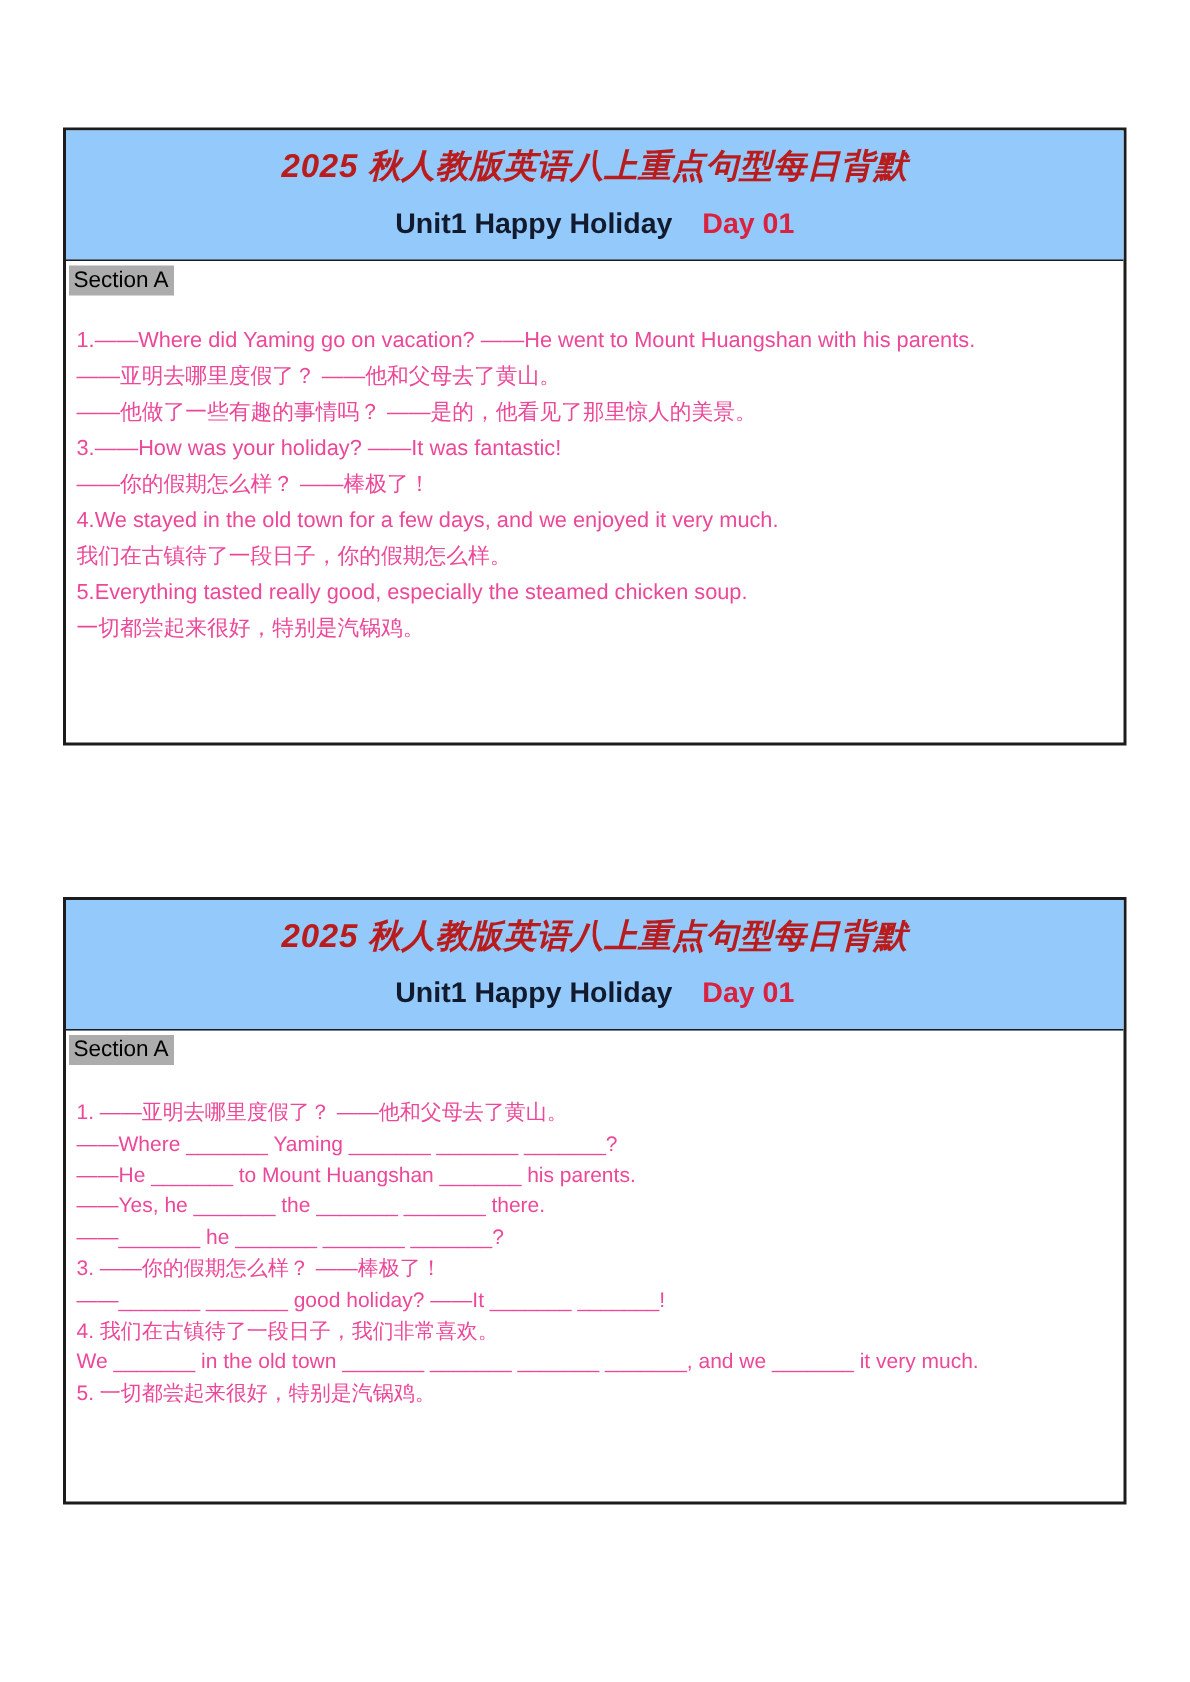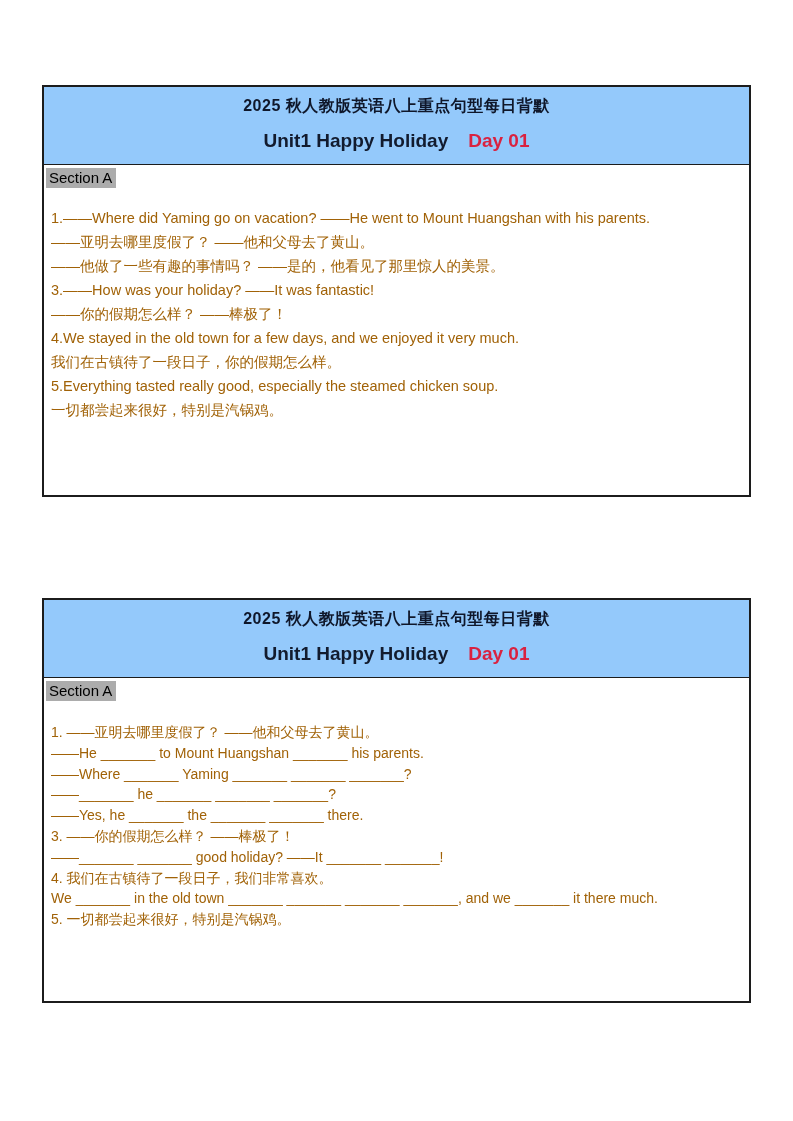--- a/index.html
+++ b/index.html
@@ -29,10 +29,11 @@
     padding: 9px 0 12px 0;
   }
   .title1 {
-    font-size: 16px;
+    font-size: 22px;
     font-weight: bold;
-    color: #0f172a;
+    color: #b91c1c;
     letter-spacing: 0.5px;
+    font-style: italic;
   }
   .title2 {
     margin-top: 13px;

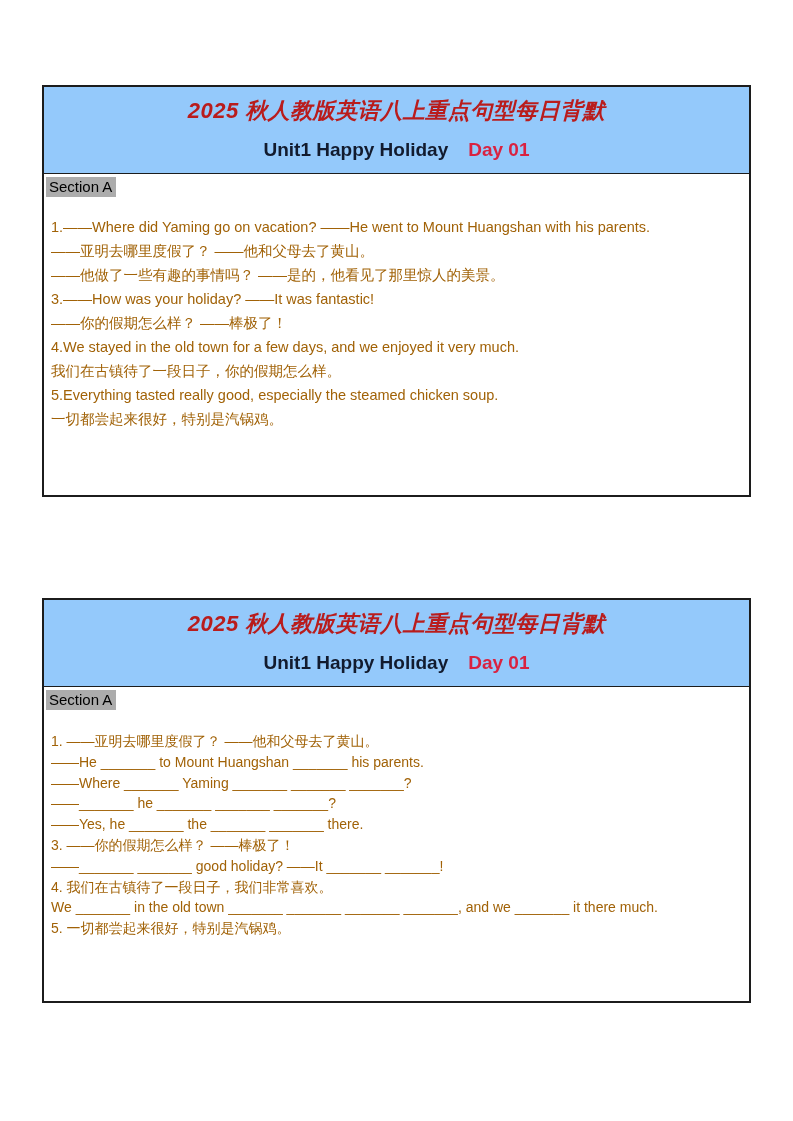--- a/index.html
+++ b/index.html
@@ -58,7 +58,7 @@
   }
   .panel-body {
     padding: 15px 8px 0 7px;
-    color: #a16207;
+    color: #ec4899;
   }
   .panel-body .line {
     font-size: 14.5px;

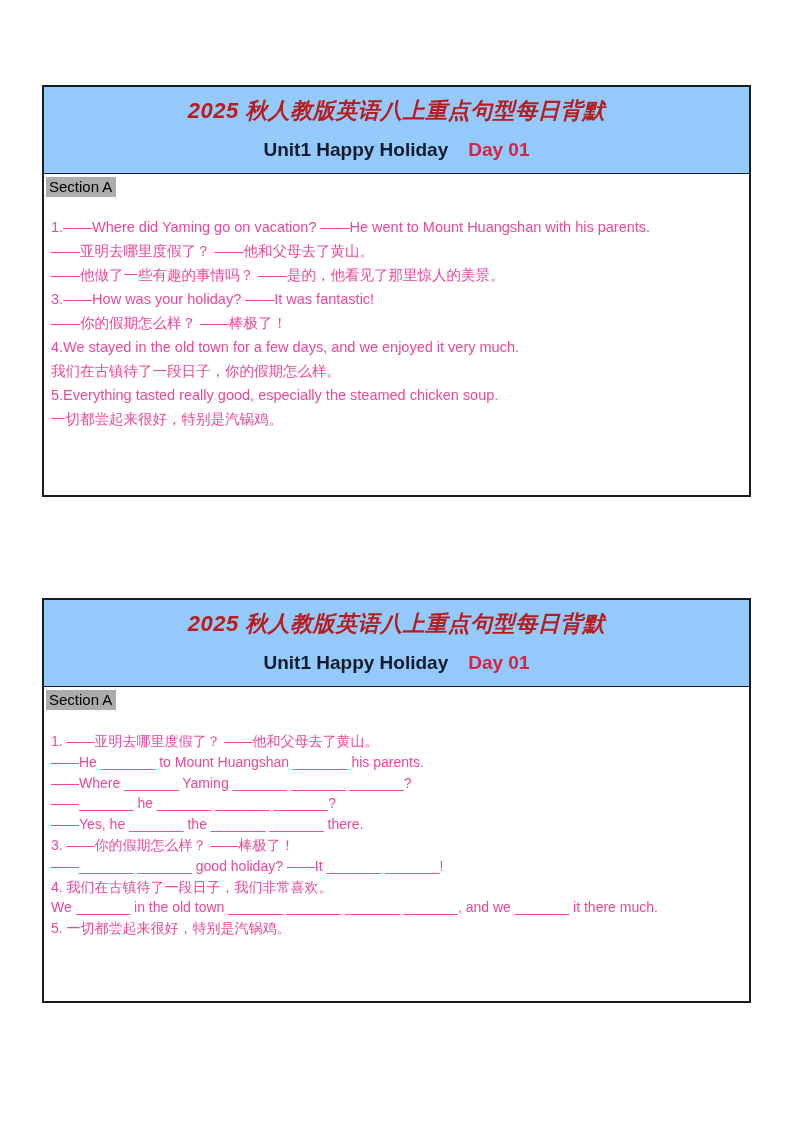--- a/index.html
+++ b/index.html
@@ -108,8 +108,8 @@
     </div>
     <div class="panel-body">
       <div class="line">1. ——亚明去哪里度假了？ ——他和父母去了黄山。</div>
+      <div class="line">——Where _______ Yaming _______ _______ _______?</div>
       <div class="line">——He _______ to Mount Huangshan _______ his parents.</div>
-      <div class="line">——Where _______ Yaming _______ _______ _______?</div>
       <div class="line">——_______ he _______ _______ _______?</div>
       <div class="line">——Yes, he _______ the _______ _______ there.</div>
       <div class="line">3. ——你的假期怎么样？ ——棒极了！</div>

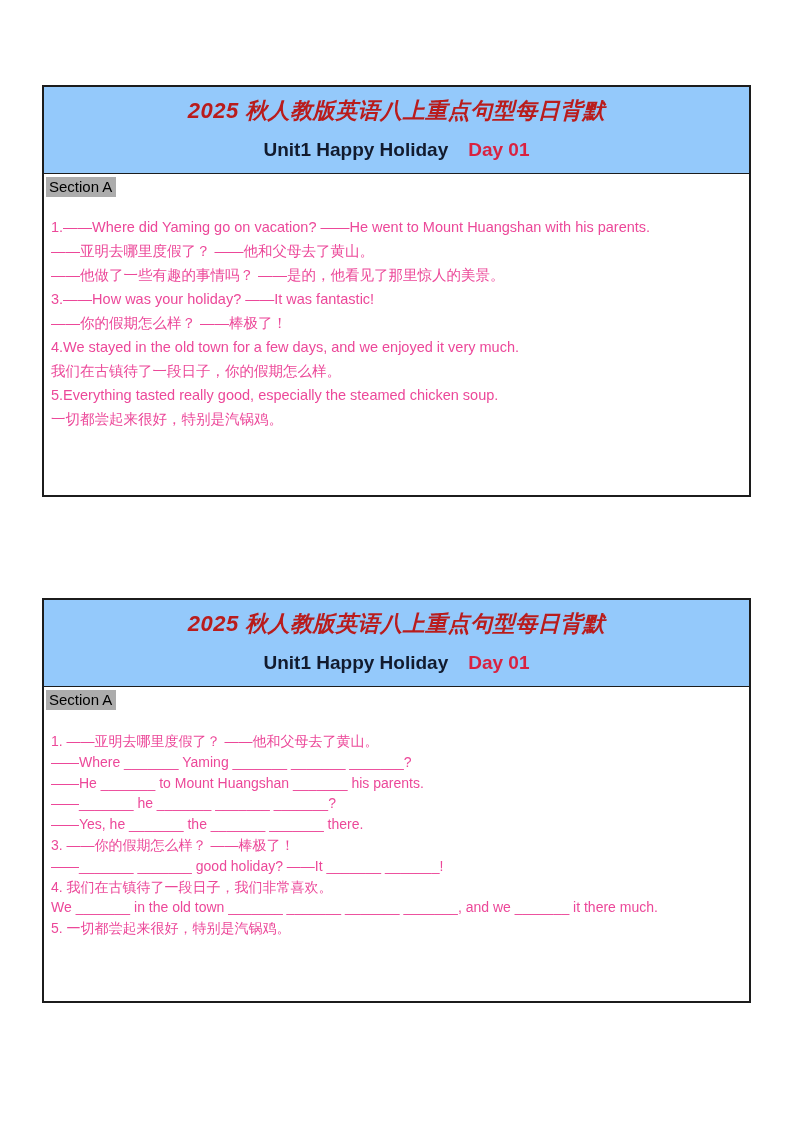--- a/index.html
+++ b/index.html
@@ -110,8 +110,8 @@
       <div class="line">1. ——亚明去哪里度假了？ ——他和父母去了黄山。</div>
       <div class="line">——Where _______ Yaming _______ _______ _______?</div>
       <div class="line">——He _______ to Mount Huangshan _______ his parents.</div>
+      <div class="line">——Yes, he _______ the _______ _______ there.</div>
       <div class="line">——_______ he _______ _______ _______?</div>
-      <div class="line">——Yes, he _______ the _______ _______ there.</div>
       <div class="line">3. ——你的假期怎么样？ ——棒极了！</div>
       <div class="line">——_______ _______ good holiday? ——It _______ _______!</div>
       <div class="line">4. 我们在古镇待了一段日子，我们非常喜欢。</div>

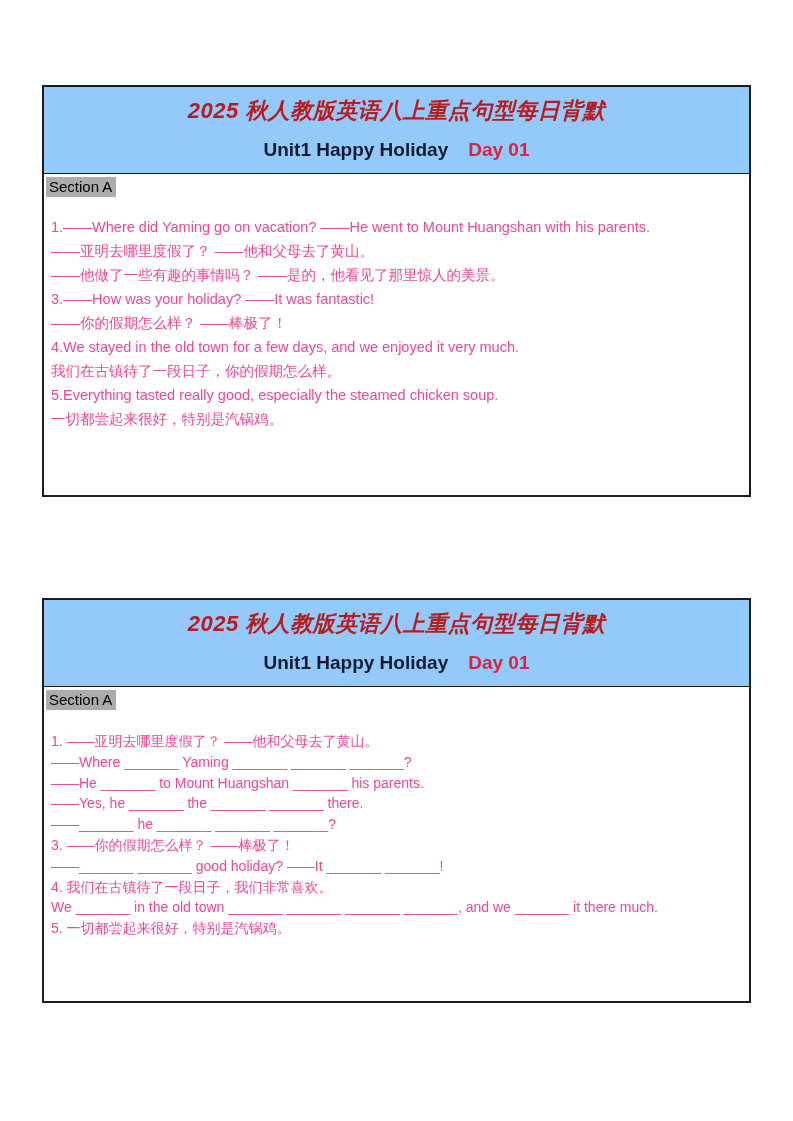--- a/index.html
+++ b/index.html
@@ -115,7 +115,7 @@
       <div class="line">3. ——你的假期怎么样？ ——棒极了！</div>
       <div class="line">——_______ _______ good holiday? ——It _______ _______!</div>
       <div class="line">4. 我们在古镇待了一段日子，我们非常喜欢。</div>
-      <div class="line">We _______ in the old town _______ _______ _______ _______, and we _______ it there much.</div>
+      <div class="line">We _______ in the old town _______ _______ _______ _______, and we _______ it very much.</div>
       <div class="line">5. 一切都尝起来很好，特别是汽锅鸡。</div>
     </div>
   </div>

